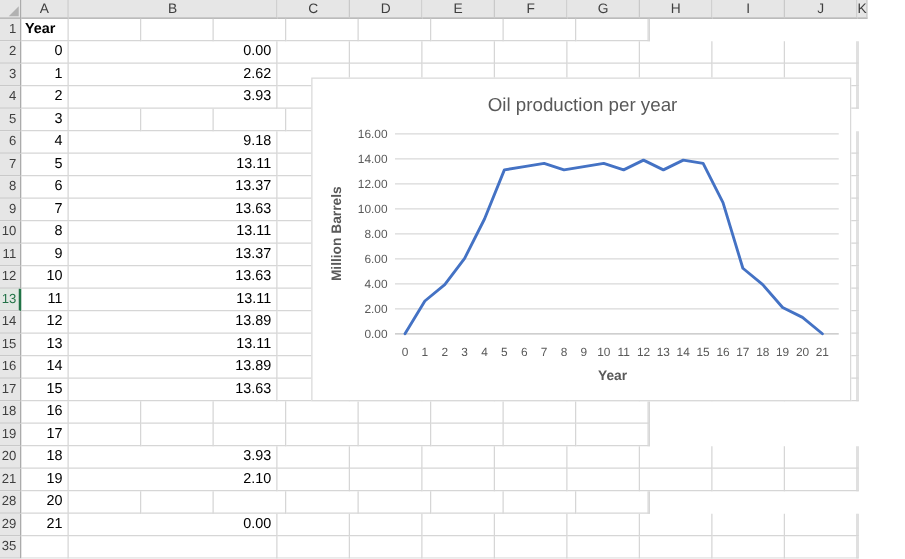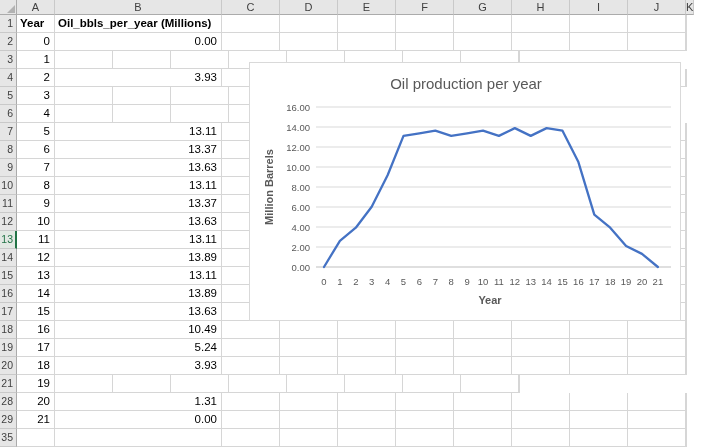--- a/index.html
+++ b/index.html
@@ -89,7 +89,6 @@
     <div class="body-row">
           <div class="rowhdr" style="width: 17px;">1</div>
           <div class="cell hd" style="width: 38px;">Year</div>
-          <div class="cell hd" style="width: 167px;">Oil_bbls_per_year (Millions)</div>
           <div class="cell" style="width: 58px;"></div>
           <div class="cell" style="width: 58px;"></div>
           <div class="cell" style="width: 58px;"></div>

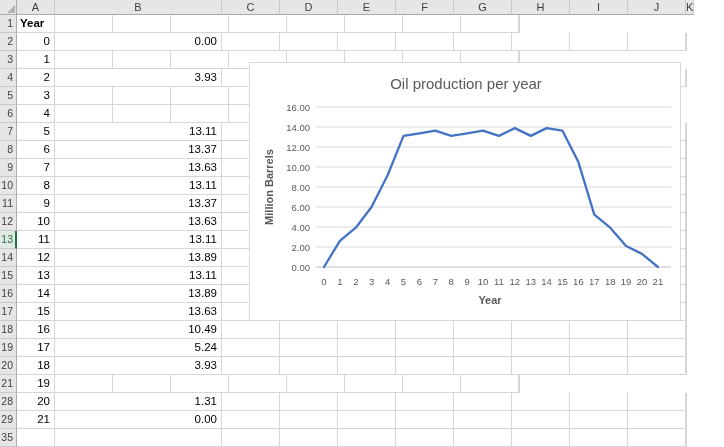--- a/index.html
+++ b/index.html
@@ -116,6 +116,7 @@
         <div class="body-row">
           <div class="rowhdr" style="width: 17px;">3</div>
           <div class="cell num" style="width: 38px;">1</div>
+          <div class="cell num" style="width: 167px;">2.62</div>
           <div class="cell" style="width: 58px;"></div>
           <div class="cell" style="width: 58px;"></div>
           <div class="cell" style="width: 58px;"></div>

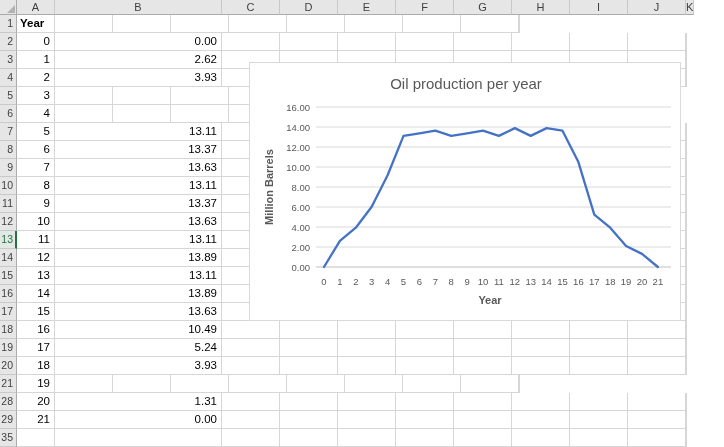--- a/index.html
+++ b/index.html
@@ -157,6 +157,7 @@
         <div class="body-row">
           <div class="rowhdr" style="width: 17px;">6</div>
           <div class="cell num" style="width: 38px;">4</div>
+          <div class="cell num" style="width: 167px;">9.18</div>
           <div class="cell" style="width: 58px;"></div>
           <div class="cell" style="width: 58px;"></div>
           <div class="cell" style="width: 58px;"></div>

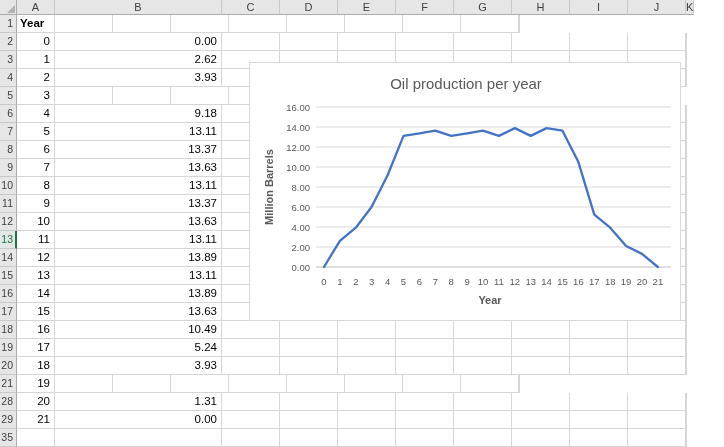--- a/index.html
+++ b/index.html
@@ -325,7 +325,6 @@
         <div class="body-row">
           <div class="rowhdr" style="width: 17px;">18</div>
           <div class="cell num" style="width: 38px;">16</div>
-          <div class="cell num" style="width: 167px;">10.49</div>
           <div class="cell" style="width: 58px;"></div>
           <div class="cell" style="width: 58px;"></div>
           <div class="cell" style="width: 58px;"></div>

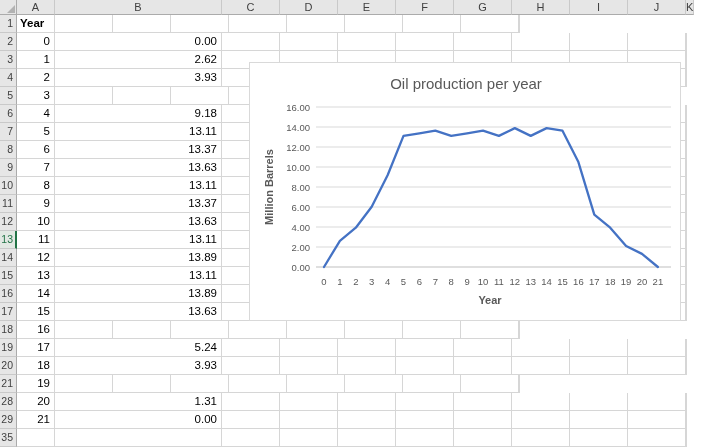--- a/index.html
+++ b/index.html
@@ -338,7 +338,6 @@
         <div class="body-row">
           <div class="rowhdr" style="width: 17px;">19</div>
           <div class="cell num" style="width: 38px;">17</div>
-          <div class="cell num" style="width: 167px;">5.24</div>
           <div class="cell" style="width: 58px;"></div>
           <div class="cell" style="width: 58px;"></div>
           <div class="cell" style="width: 58px;"></div>

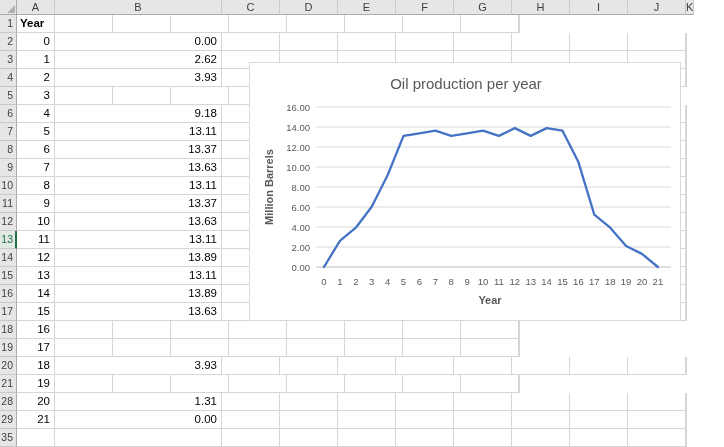--- a/index.html
+++ b/index.html
@@ -365,6 +365,7 @@
         <div class="body-row">
           <div class="rowhdr" style="width: 17px;">21</div>
           <div class="cell num" style="width: 38px;">19</div>
+          <div class="cell num" style="width: 167px;">2.10</div>
           <div class="cell" style="width: 58px;"></div>
           <div class="cell" style="width: 58px;"></div>
           <div class="cell" style="width: 58px;"></div>

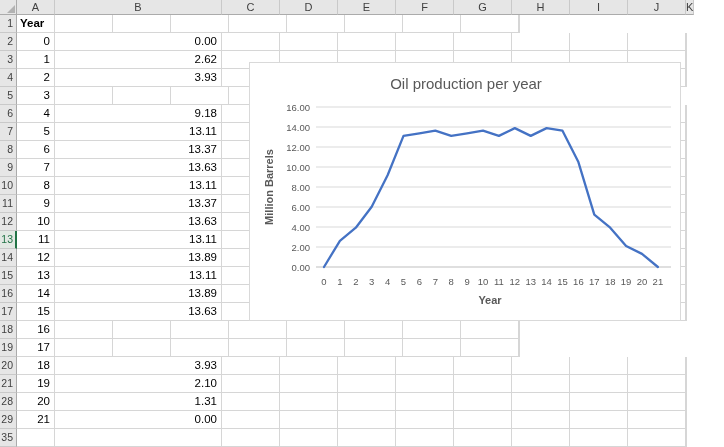--- a/index.html
+++ b/index.html
@@ -379,7 +379,6 @@
         <div class="body-row">
           <div class="rowhdr" style="width: 17px;">28</div>
           <div class="cell num" style="width: 38px;">20</div>
-          <div class="cell num" style="width: 167px;">1.31</div>
           <div class="cell" style="width: 58px;"></div>
           <div class="cell" style="width: 58px;"></div>
           <div class="cell" style="width: 58px;"></div>

